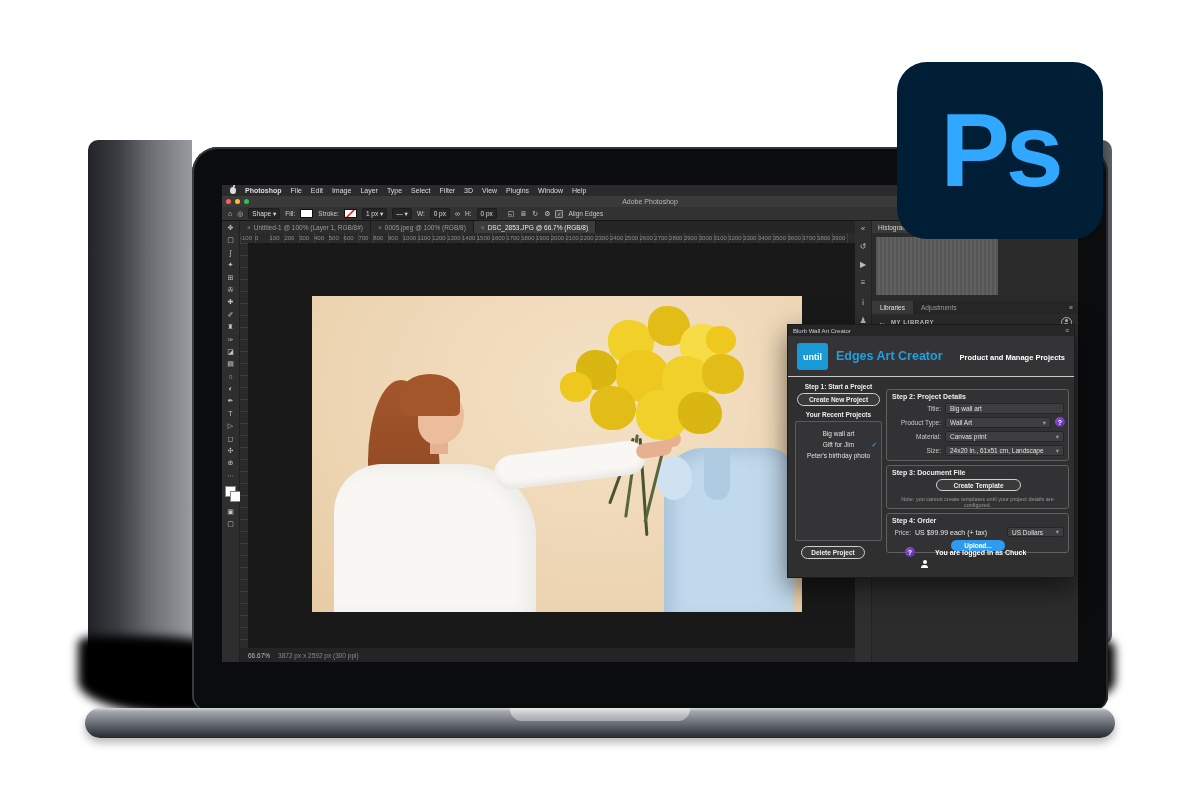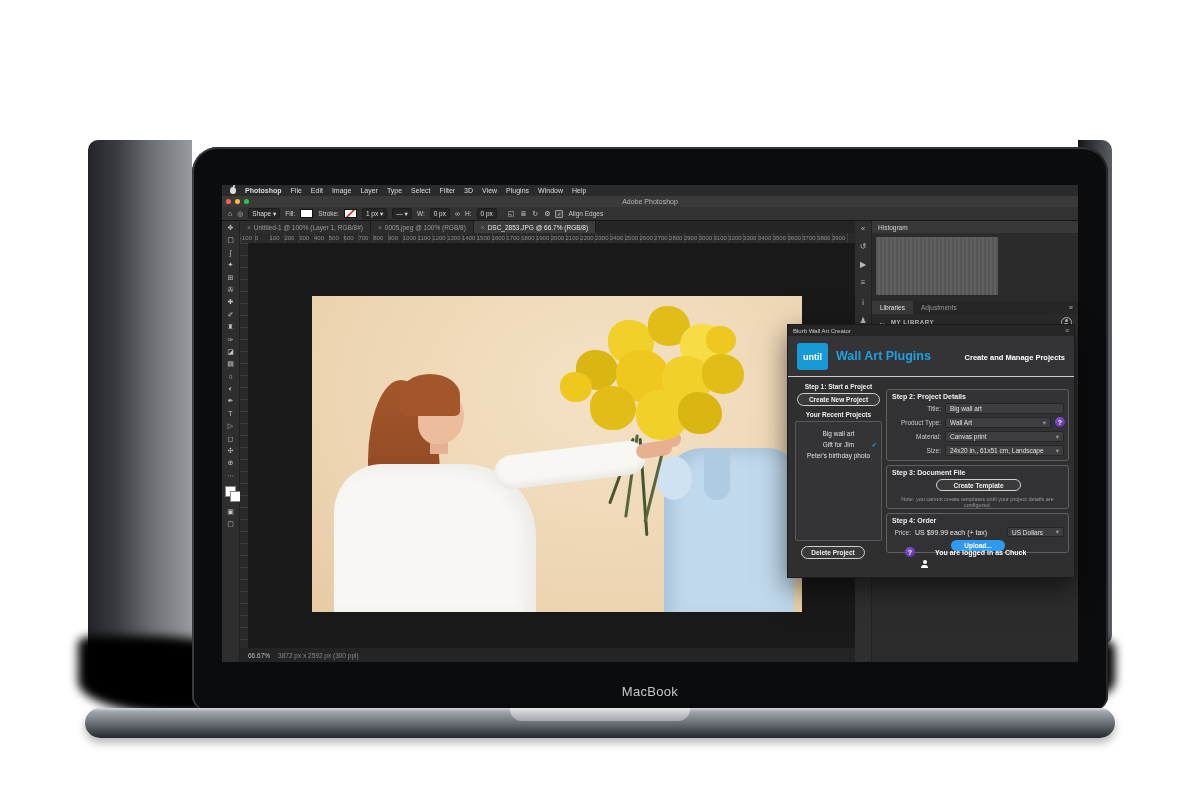--- a/index.html
+++ b/index.html
@@ -478,6 +478,9 @@
     <span class="loggedin abs" style="left:147px;top:224px;">You are logged in as Chuck</span>
   </div>
 
+  <div class="abs ps-badge" style="background:#001e36;">
+    <span style="color:#31a8ff;">Ps</span>
+  </div>
 
 </div>
 

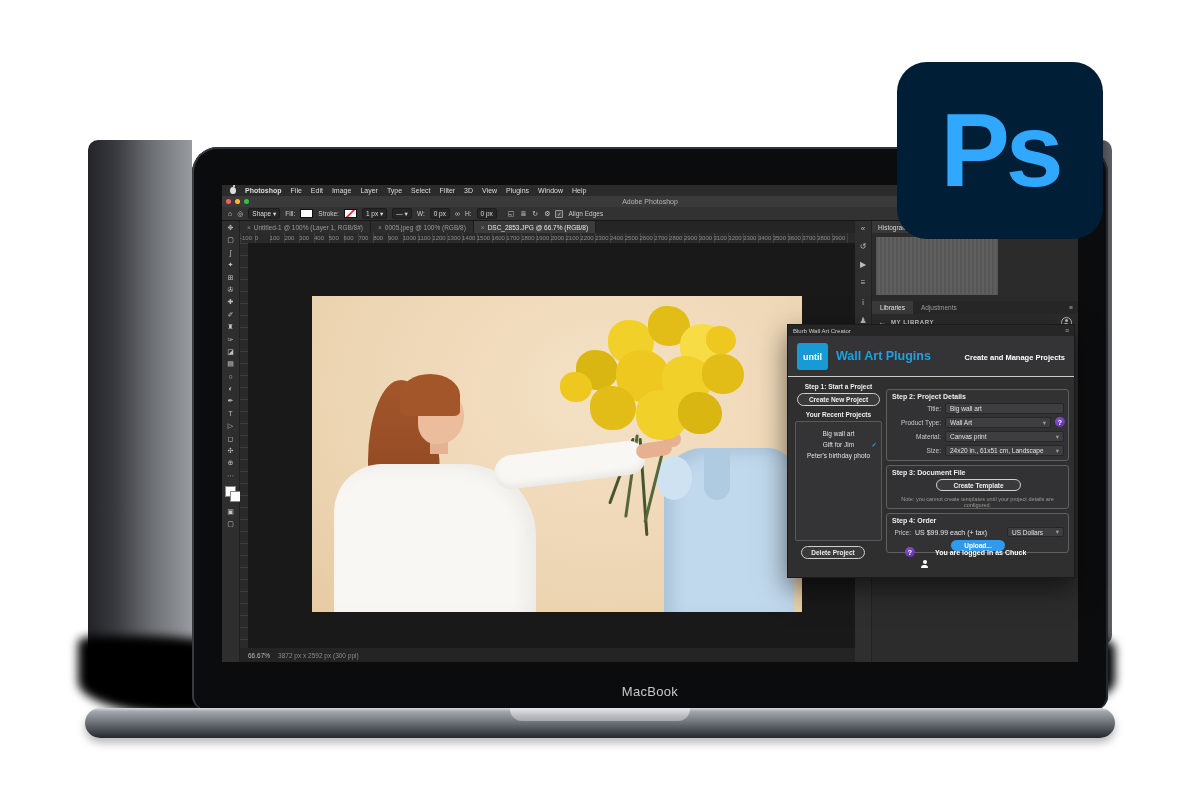--- a/index.html
+++ b/index.html
@@ -399,7 +399,7 @@
     </div>
     <div class="abs dlg-header">
       <span class="blurb-logo" style="background:#189ad6;">until</span>
-      <span class="dlg-title" style="color:#1fa0e0;">Wall Art Plugins</span>
+      <span class="dlg-title" style="color:#1fa0e0;">Edges Art Creator</span>
       <span class="dlg-sub">Create and Manage Projects</span>
     </div>
     <div class="abs dlg-divider"></div>

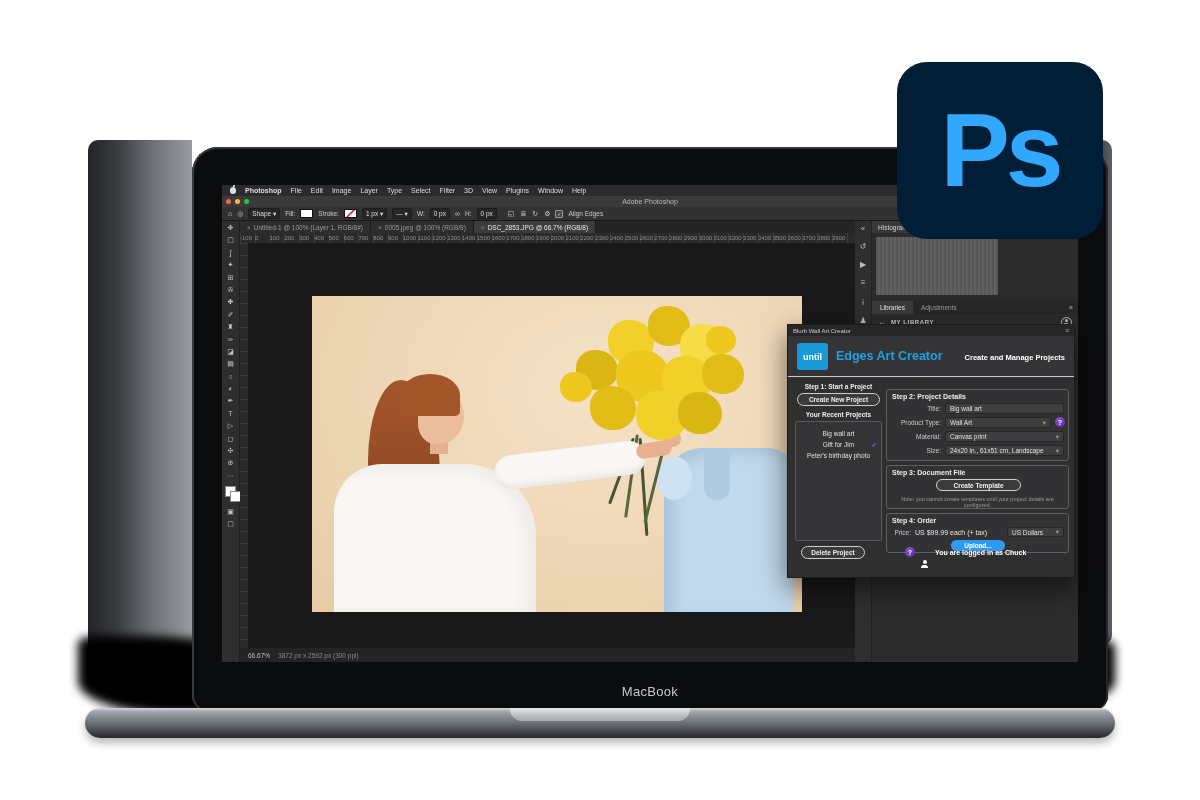--- a/index.html
+++ b/index.html
@@ -400,7 +400,7 @@
     <div class="abs dlg-header">
       <span class="blurb-logo" style="background:#189ad6;">until</span>
       <span class="dlg-title" style="color:#1fa0e0;">Edges Art Creator</span>
-      <span class="dlg-sub">Create and Manage Projects</span>
+      <span class="dlg-sub">Product and Manage Projects</span>
     </div>
     <div class="abs dlg-divider"></div>
 

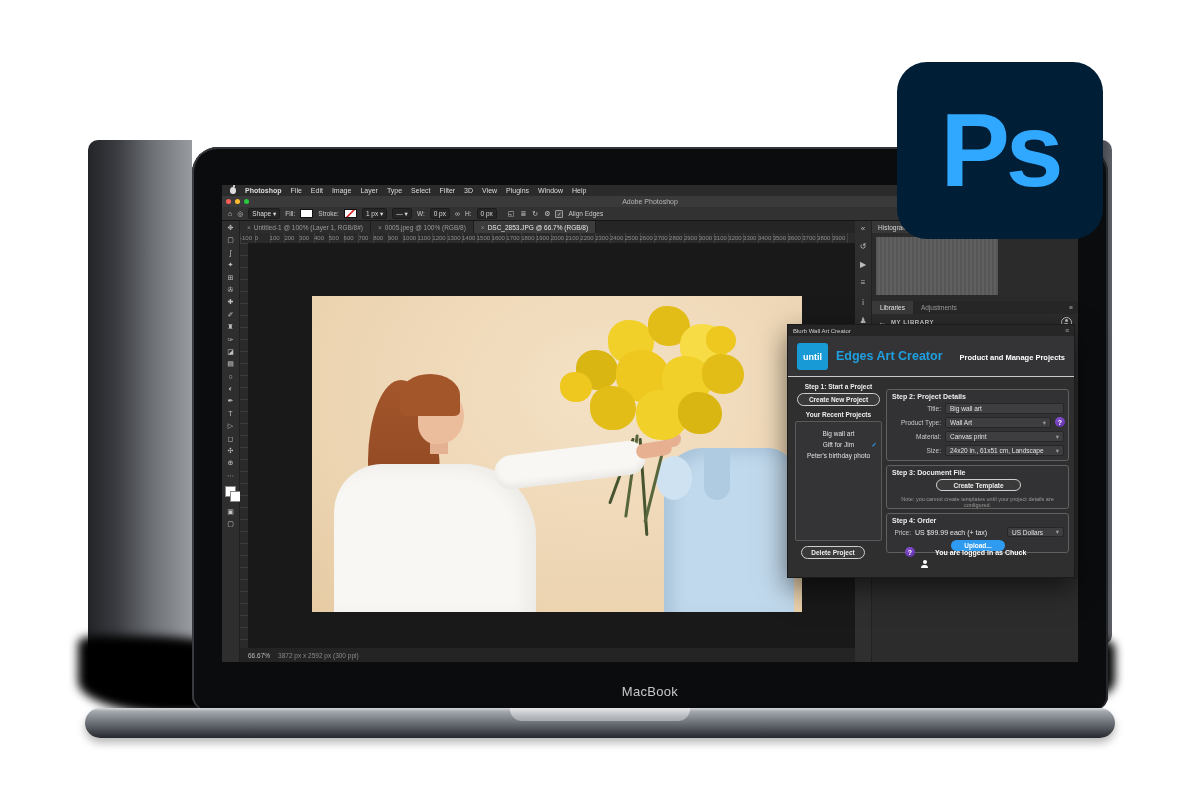--- a/index.html
+++ b/index.html
@@ -157,7 +157,6 @@
   <div class="abs lid"></div>
   <div class="abs base"></div>
   <div class="abs notch"></div>
-  <div class="abs brand">MacBook</div>
 
   <div class="abs screen">
 

